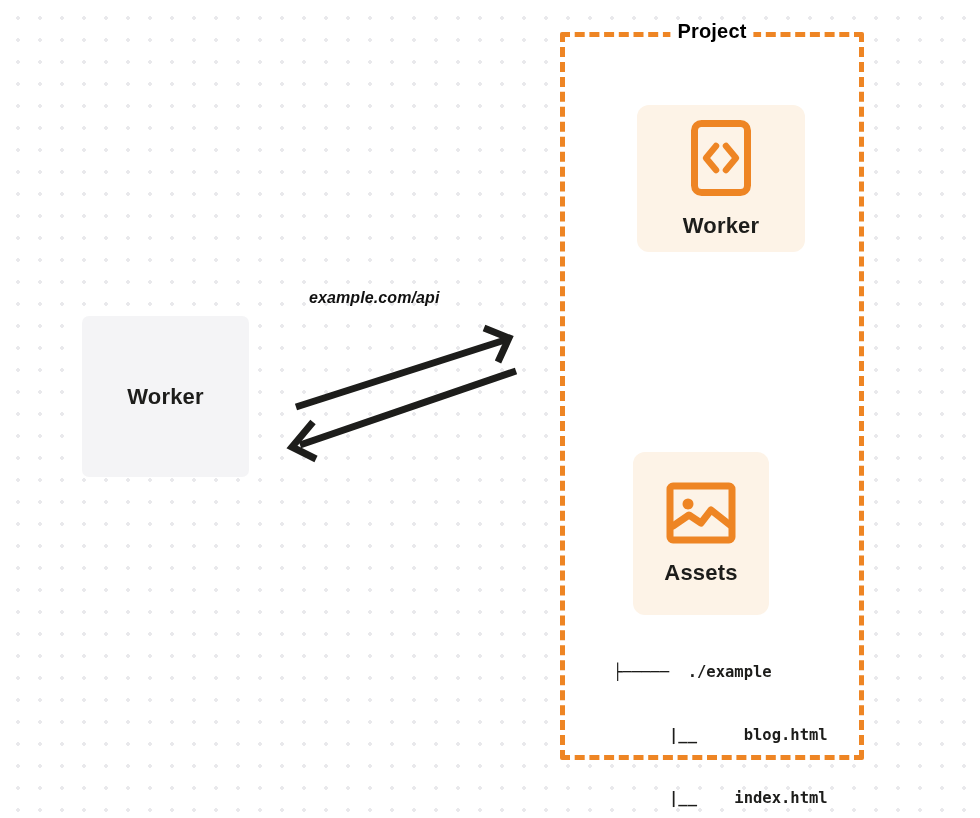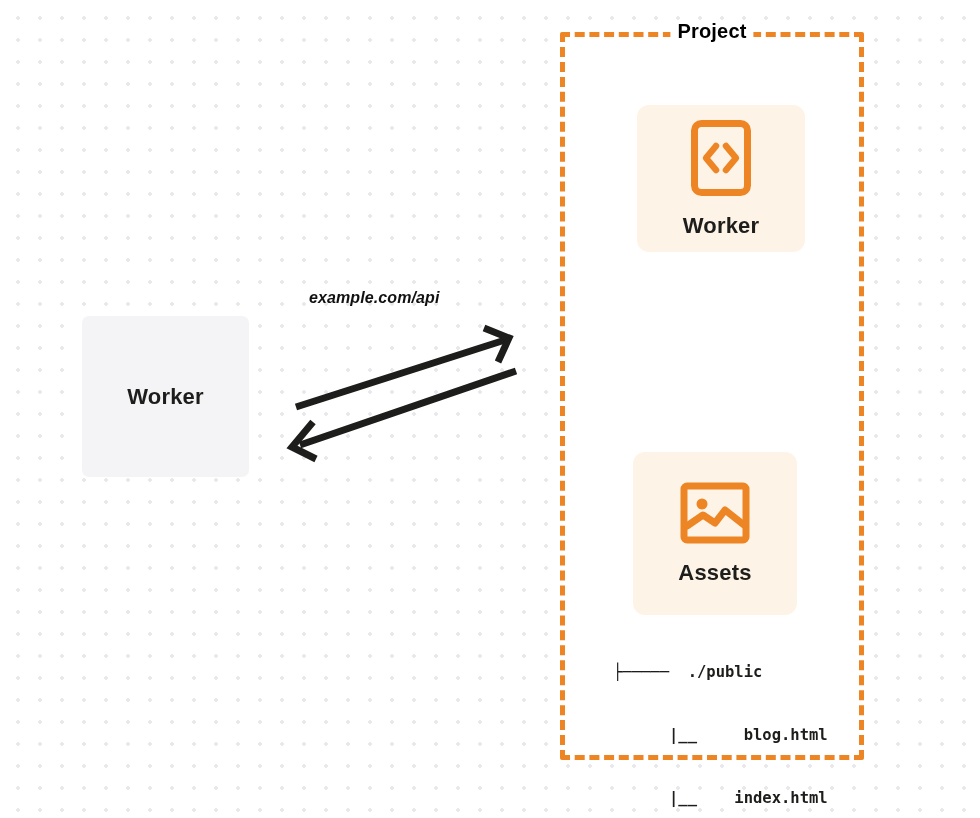--- a/index.html
+++ b/index.html
@@ -106,7 +106,7 @@
   #assets-card {
     left: 68px;
     top: 415px;
-    width: 164px;
+    width: 136px;
     height: 163px;
   }
   .service-card .card-icon {

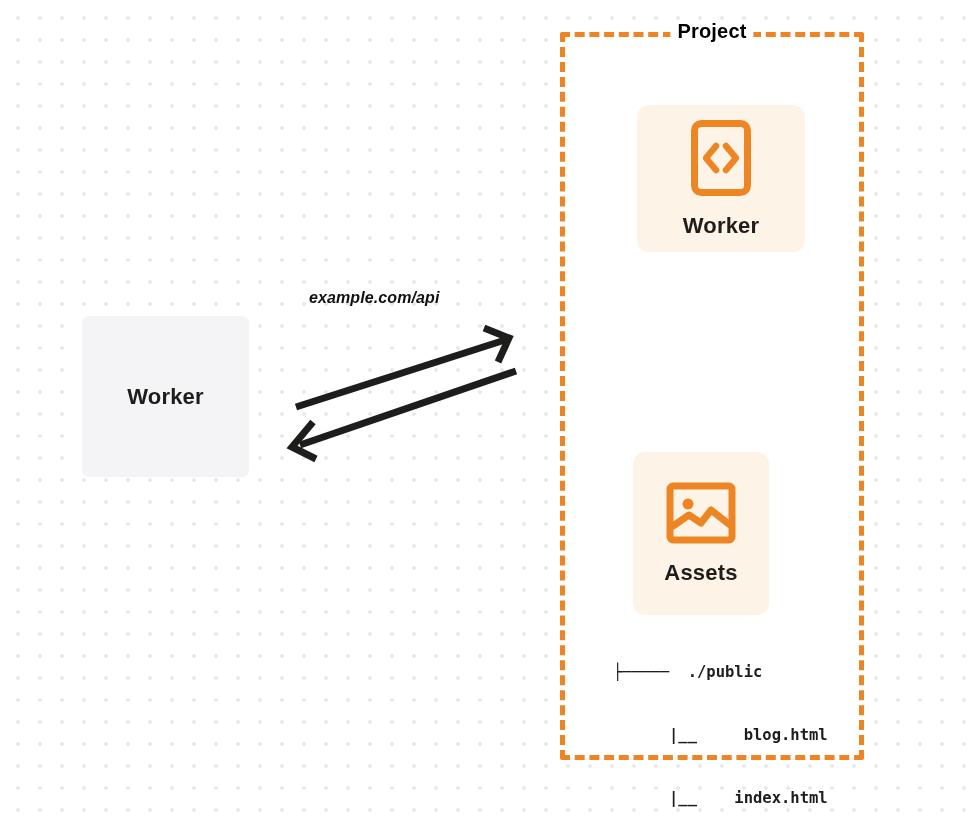--- a/index.html
+++ b/index.html
@@ -186,7 +186,7 @@
     </div>
 
     <div id="file-tree">
-      <span class="tree-row">├─────  ./public</span>
+      <span class="tree-row">├─────  ./example</span>
       <span class="tree-row">      |__     blog.html</span>
       <span class="tree-row">      |__    index.html</span>
       

